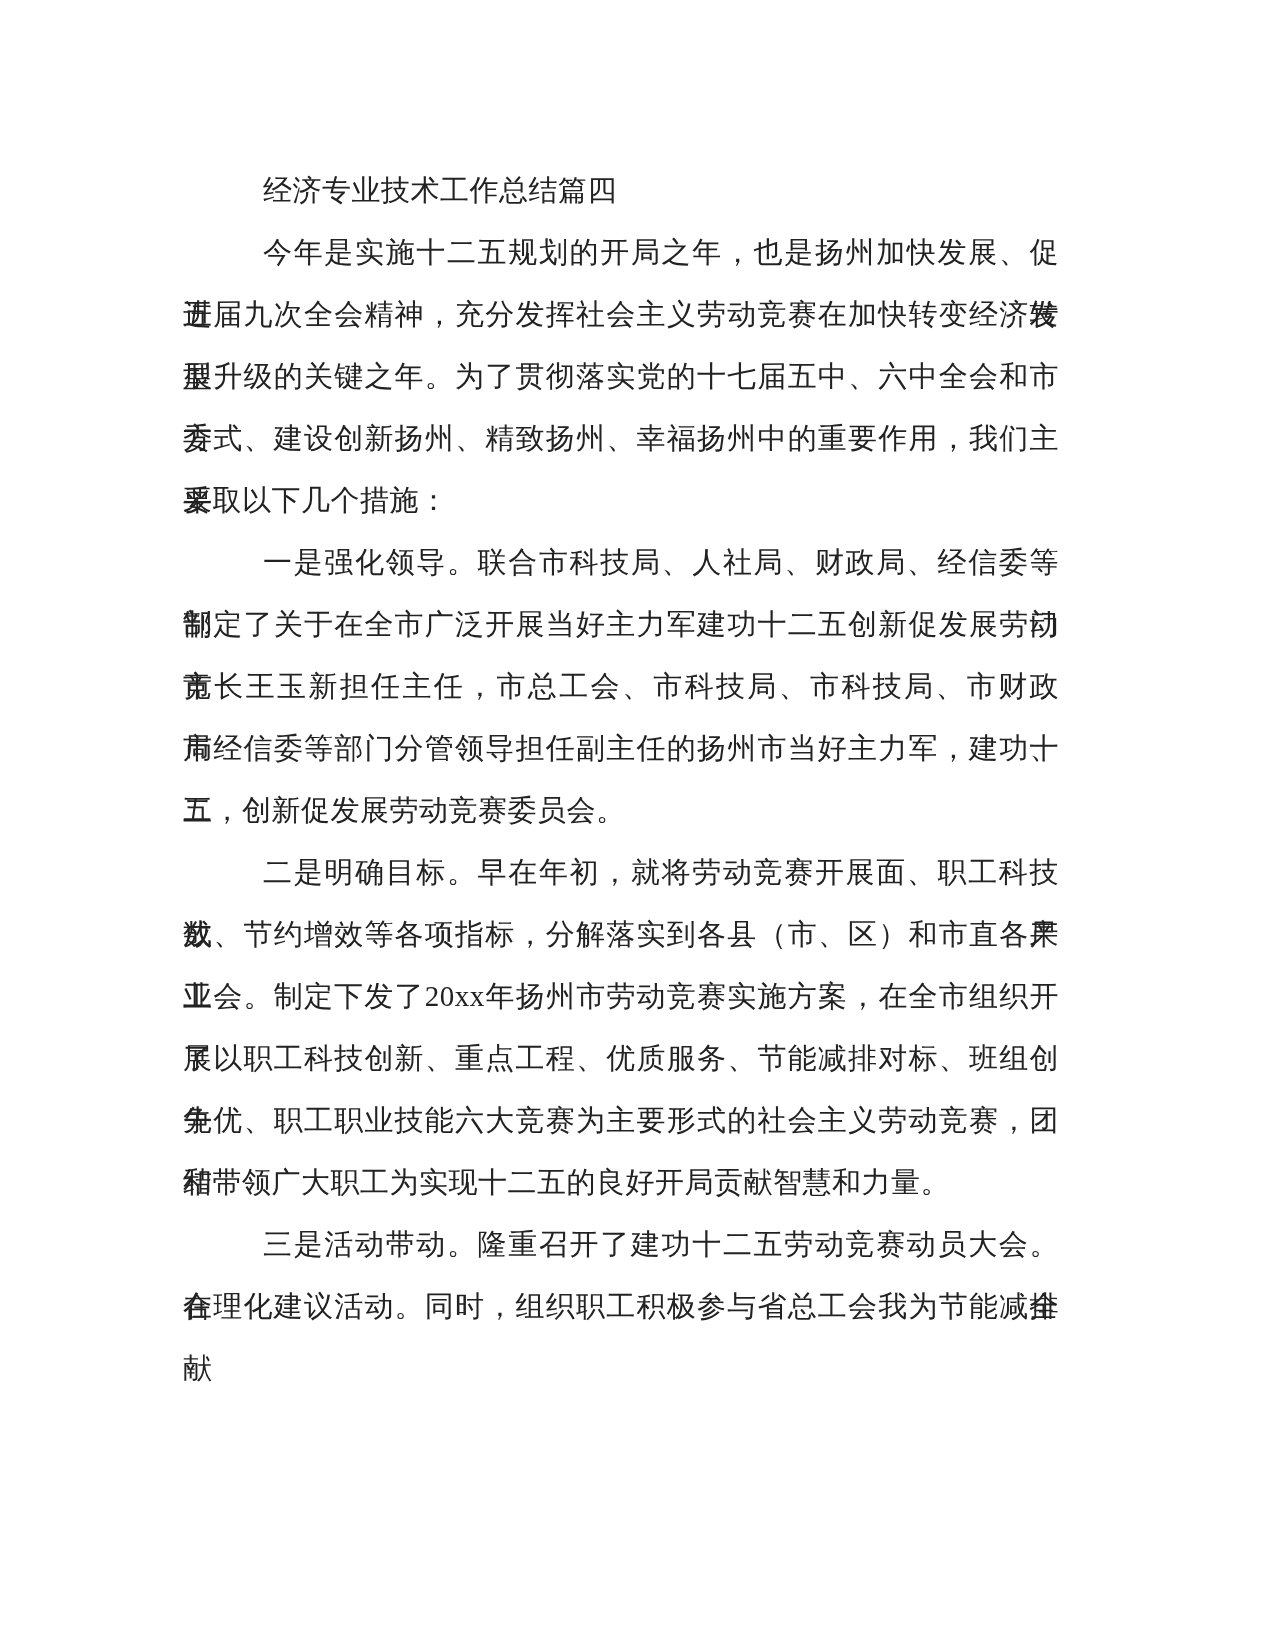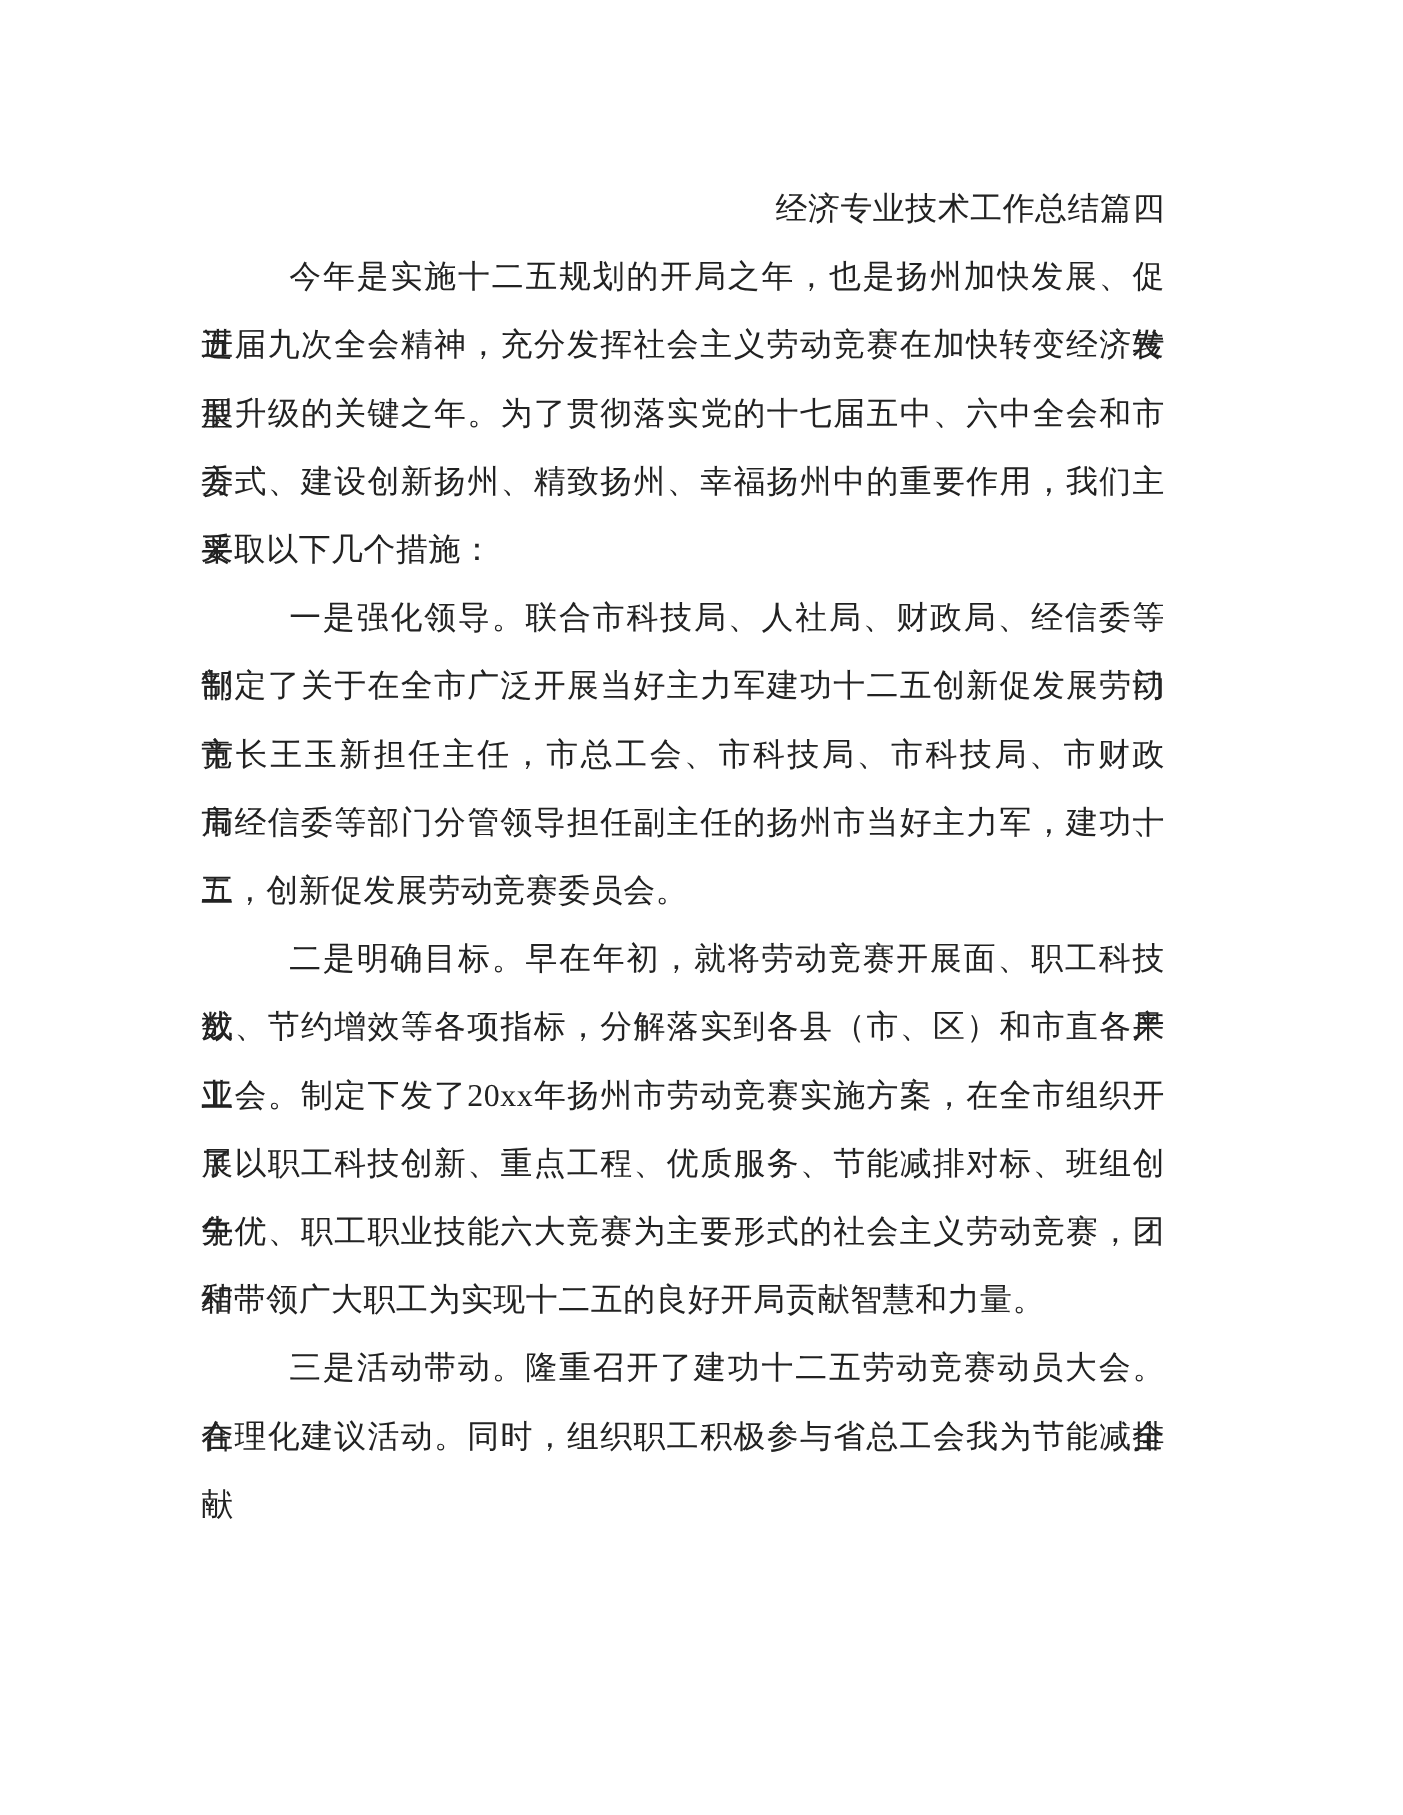--- a/index.html
+++ b/index.html
@@ -36,7 +36,6 @@
   }
   .line.indent {
     text-indent: 80px;
-    text-align: right;
   }
   .line.fill {
     text-align: justify;

